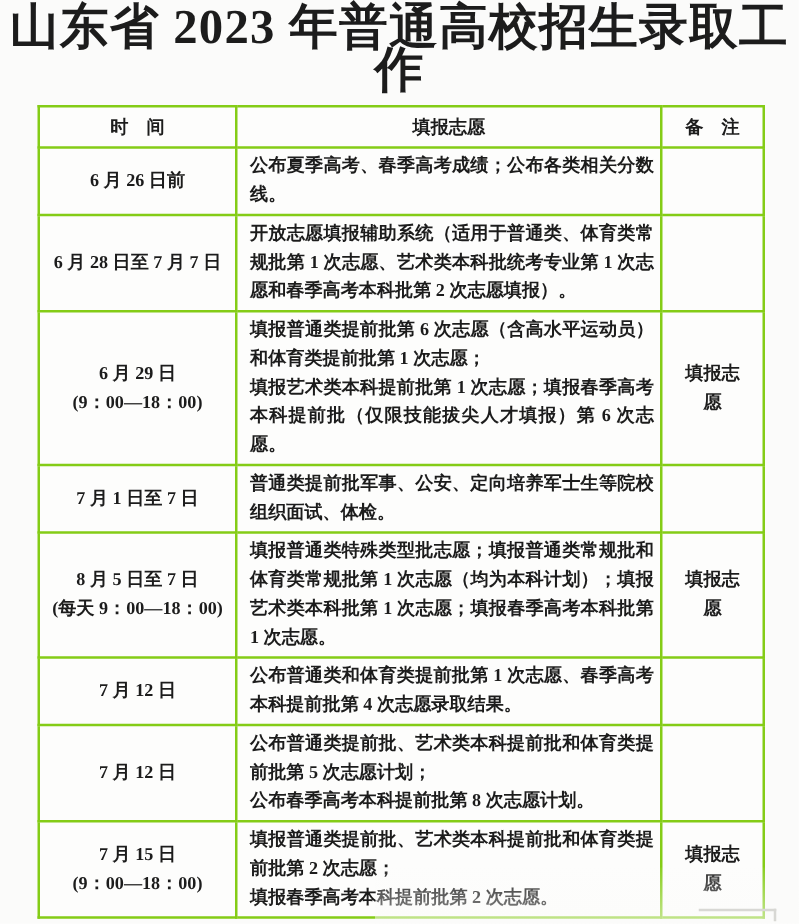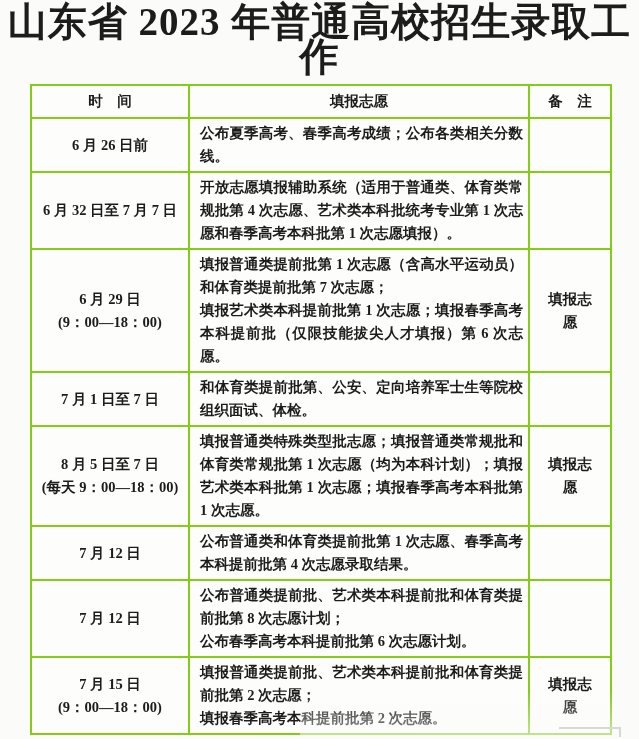--- a/index.html
+++ b/index.html
@@ -133,7 +133,7 @@
             <div class="time-line">6 月 32 日至 7 月 7 日</div>
           </td>
           <td class="content-cell">
-            <div class="content-para">开放志愿填报辅助系统（适用于普通类、体育类常规批第 4 次志愿、艺术类本科批统考专业第 1 次志愿和春季高考本科批第 1 次志愿填报）。</div>
+            <div class="content-para">开放志愿填报辅助系统（适用于普通类、体育类常规批第 1 次志愿、艺术类本科批统考专业第 1 次志愿和春季高考本科批第 2 次志愿填报）。</div>
           </td>
           <td class="remark-cell"></td>
         </tr>

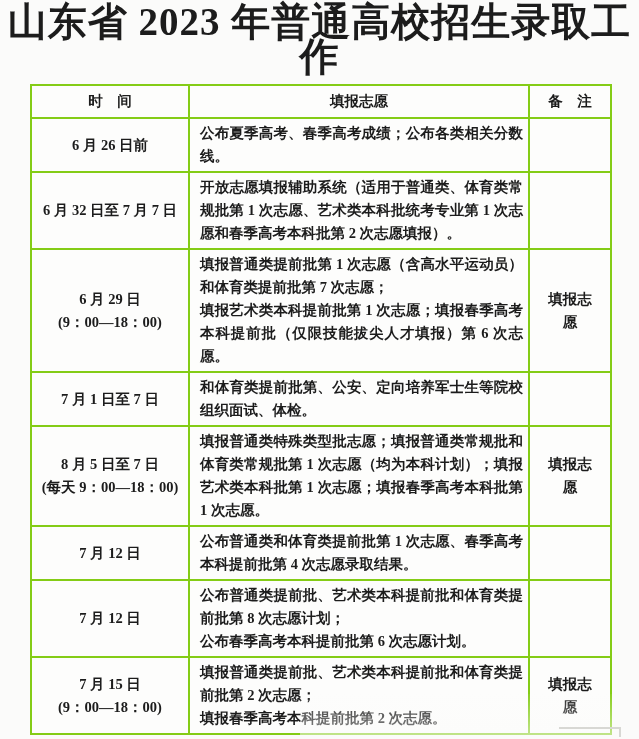--- a/index.html
+++ b/index.html
@@ -130,7 +130,7 @@
         </tr>
         <tr>
           <td class="time-cell">
-            <div class="time-line">6 月 32 日至 7 月 7 日</div>
+            <div class="time-line">6 月 28 日至 7 月 7 日</div>
           </td>
           <td class="content-cell">
             <div class="content-para">开放志愿填报辅助系统（适用于普通类、体育类常规批第 1 次志愿、艺术类本科批统考专业第 1 次志愿和春季高考本科批第 2 次志愿填报）。</div>

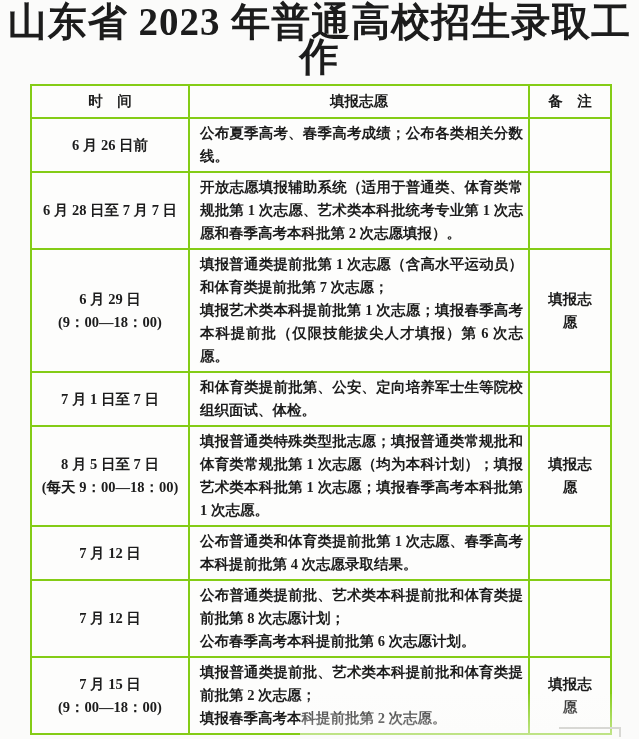--- a/index.html
+++ b/index.html
@@ -143,7 +143,7 @@
             <div class="time-line">(9：00—18：00)</div>
           </td>
           <td class="content-cell">
-            <div class="content-para">填报普通类提前批第 1 次志愿（含高水平运动员）和体育类提前批第 7 次志愿；</div>
+            <div class="content-para">填报普通类提前批第 6 次志愿（含高水平运动员）和体育类提前批第 1 次志愿；</div>
             <div class="content-para">填报艺术类本科提前批第 1 次志愿；填报春季高考本科提前批（仅限技能拔尖人才填报）第 6 次志愿。</div>
           </td>
           <td class="remark-cell">填报志愿</td>

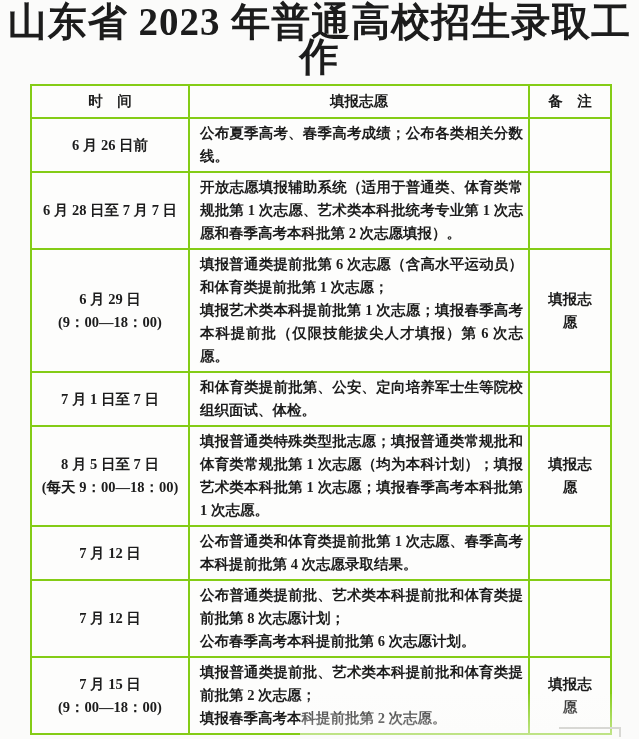--- a/index.html
+++ b/index.html
@@ -153,7 +153,7 @@
             <div class="time-line">7 月 1 日至 7 日</div>
           </td>
           <td class="content-cell">
-            <div class="content-para">和体育类提前批第、公安、定向培养军士生等院校组织面试、体检。</div>
+            <div class="content-para">普通类提前批军事、公安、定向培养军士生等院校组织面试、体检。</div>
           </td>
           <td class="remark-cell"></td>
         </tr>

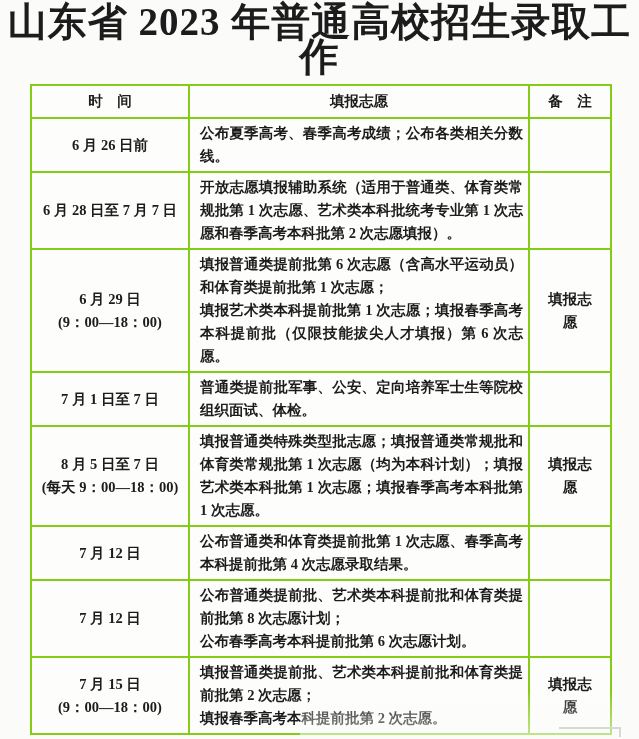--- a/index.html
+++ b/index.html
@@ -181,7 +181,7 @@
             <div class="time-line">7 月 12 日</div>
           </td>
           <td class="content-cell">
-            <div class="content-para">公布普通类提前批、艺术类本科提前批和体育类提前批第 8 次志愿计划；</div>
+            <div class="content-para">公布普通类提前批、艺术类本科提前批和体育类提前批第 5 次志愿计划；</div>
             <div class="content-para">公布春季高考本科提前批第 6 次志愿计划。</div>
           </td>
           <td class="remark-cell"></td>

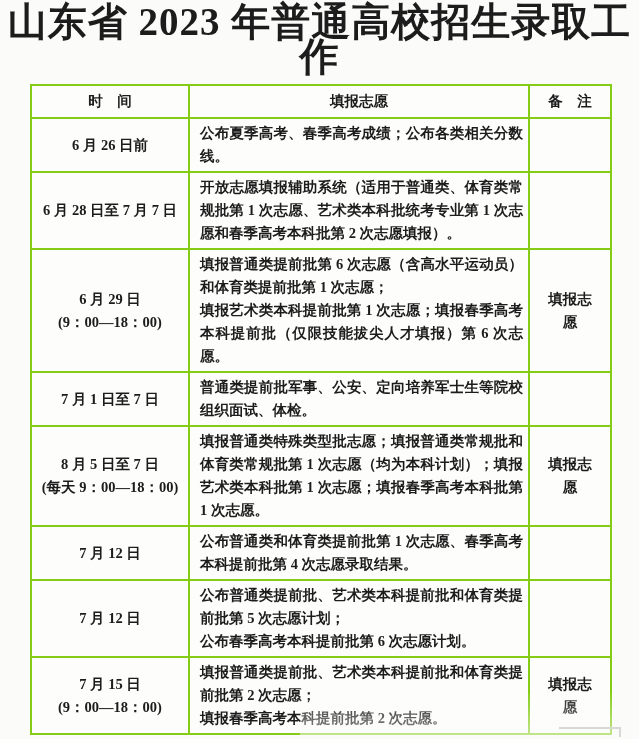--- a/index.html
+++ b/index.html
@@ -182,7 +182,7 @@
           </td>
           <td class="content-cell">
             <div class="content-para">公布普通类提前批、艺术类本科提前批和体育类提前批第 5 次志愿计划；</div>
-            <div class="content-para">公布春季高考本科提前批第 6 次志愿计划。</div>
+            <div class="content-para">公布春季高考本科提前批第 8 次志愿计划。</div>
           </td>
           <td class="remark-cell"></td>
         </tr>

